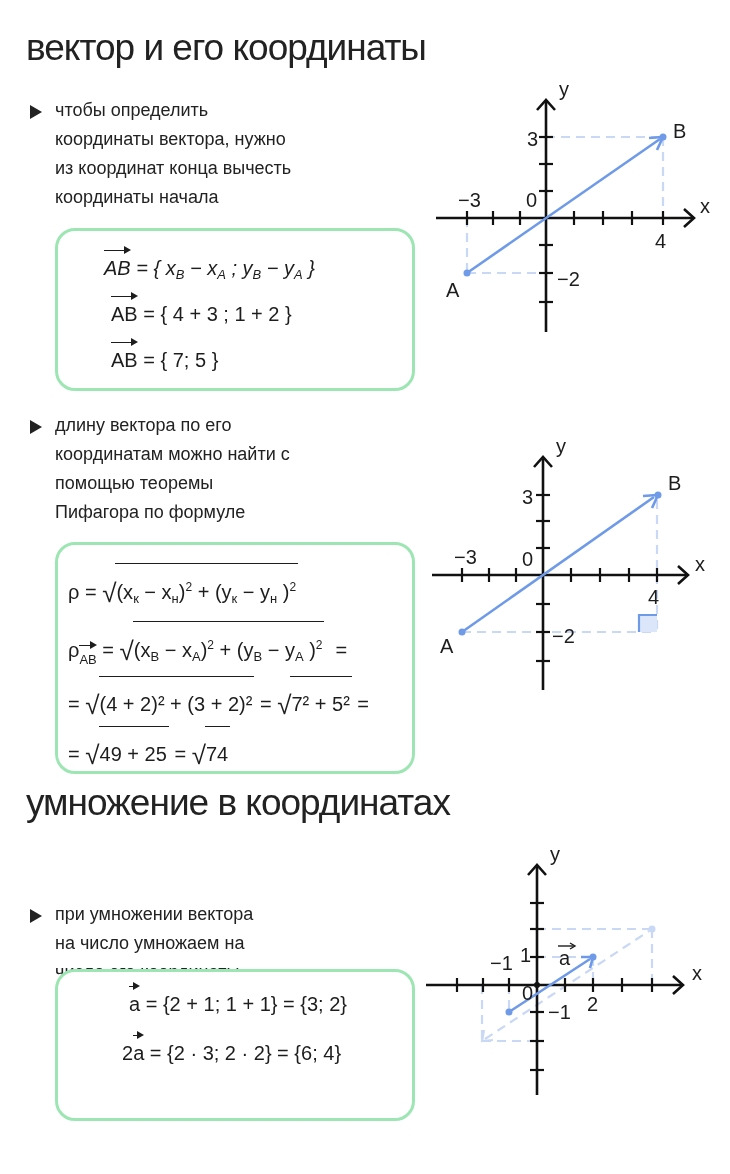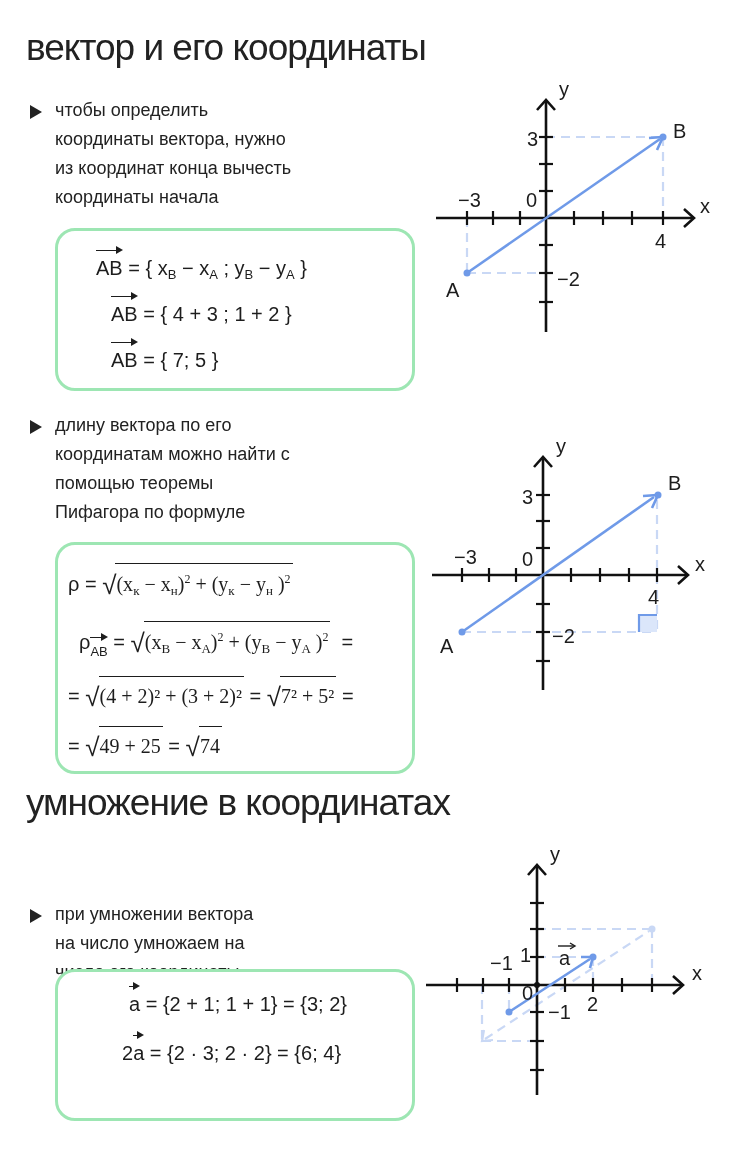--- a/index.html
+++ b/index.html
@@ -34,7 +34,7 @@
 </div>
 
 <div class="box" style="left:55px;top:228px;width:360px;height:163px;">
-  <div class="f" style="left:38px;top:26px;">
+  <div class="f" style="left:46px;top:26px;font-style:italic;">
     <span class="vec">AB</span>
     <span> = { x<sub>B</sub> − x<sub>A</sub> ; y<sub>B</sub> − y<sub>A</sub> }</span>
   </div>

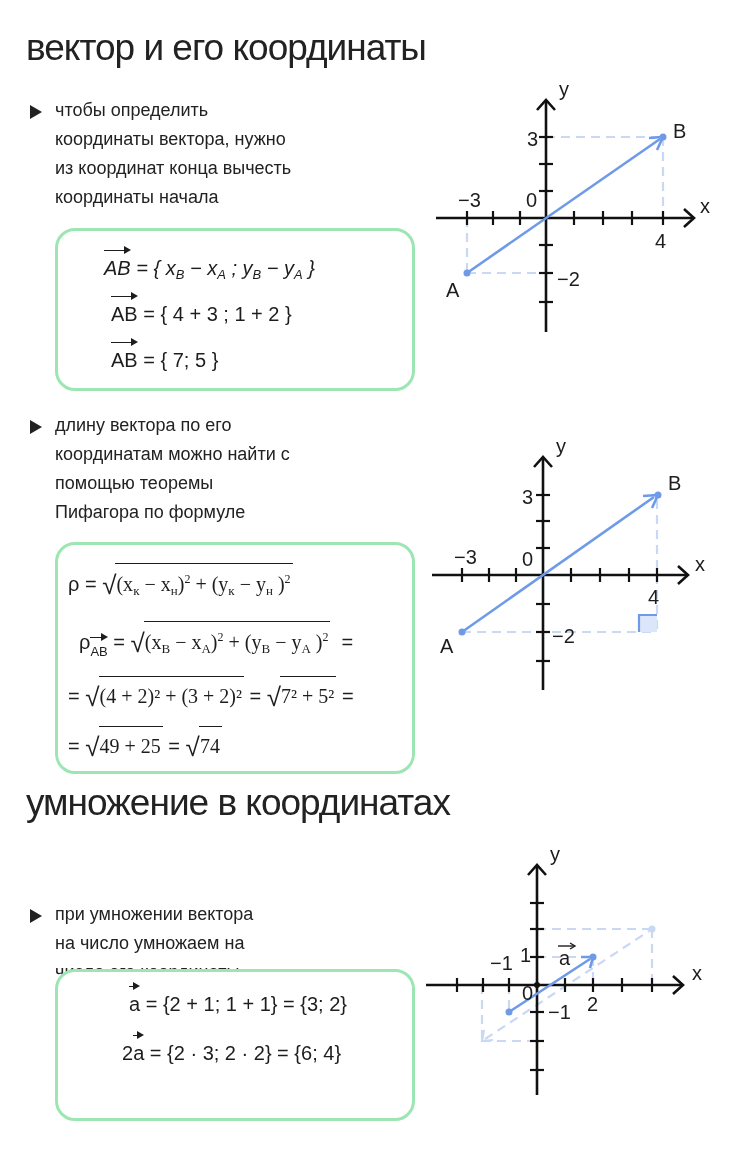--- a/index.html
+++ b/index.html
@@ -15,7 +15,7 @@
   .vec::after{content:"";position:absolute;right:0;top:-11px;width:0;height:0;border-top:4px solid transparent;border-bottom:4px solid transparent;border-left:7px solid #1d1d1d;}
   sub{font-size:13px;vertical-align:-4px;}
   sup{font-size:12px;vertical-align:8px;}
-  .sq{display:inline-block;border-top:1.5px solid #1d1d1d;padding:8px 2px 0 1px;position:relative;font-family:Liberation Serif, serif;}
+  .sq{display:inline-block;border-top:1.5px solid #1d1d1d;padding:16px 2px 0 1px;position:relative;}
   .root{font-size:26px;vertical-align:-3px;margin-right:-1px;}
   svg{position:absolute;overflow:visible;}
   svg text{font-family:"Liberation Sans","DejaVu Sans",sans-serif;}

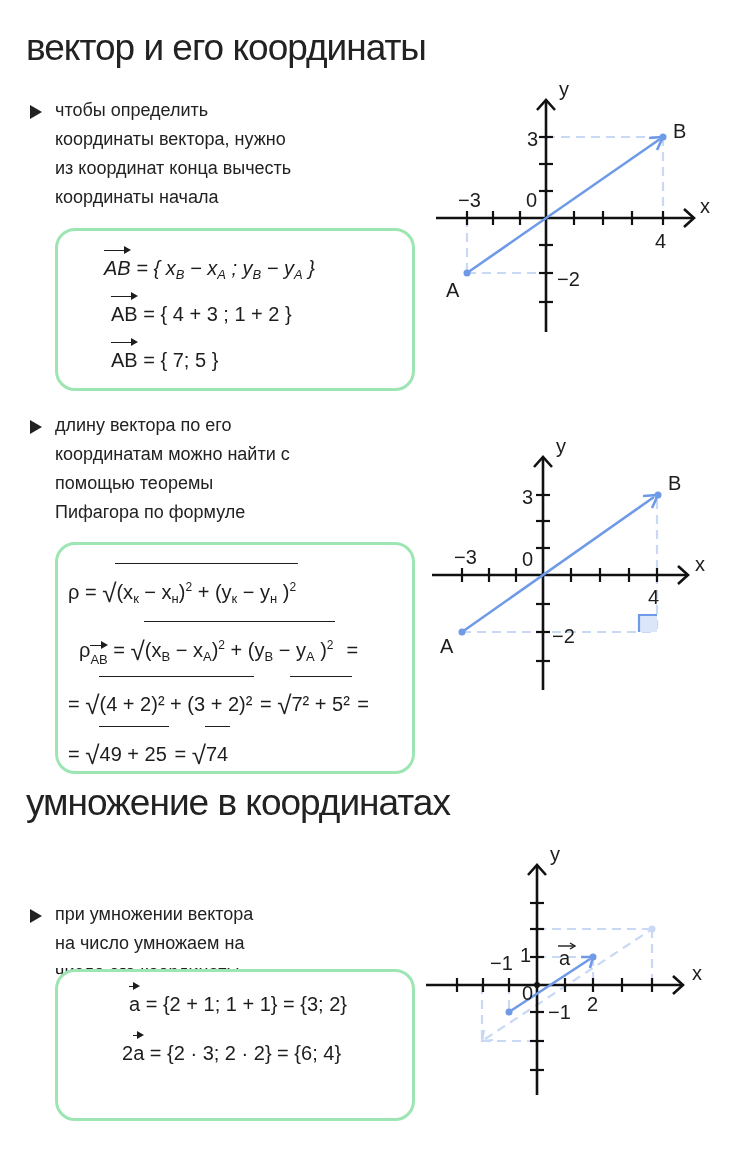--- a/index.html
+++ b/index.html
@@ -105,7 +105,7 @@
   <div class="f" style="left:10px;top:18px;">
     ρ = <span class="root">√</span><span class="sq">(x<sub>к</sub> − x<sub>н</sub>)<sup>2</sup> + (y<sub>к</sub> − y<sub>н</sub> )<sup>2</sup></span>
   </div>
-  <div class="f" style="left:10px;top:76px;margin-left:11px;">
+  <div class="f" style="left:10px;top:76px;">
     ρ<sub style="font-size:12px;vertical-align:-7px;"><span class="vec" style="font-size:13px;">AB</span></sub> = <span class="root">√</span><span class="sq">(x<sub>B</sub> − x<sub>A</sub>)<sup>2</sup> + (y<sub>B</sub> − y<sub>A</sub> )<sup>2</sup></span> &nbsp;=
   </div>
   <div class="f" style="left:10px;top:131px;">

